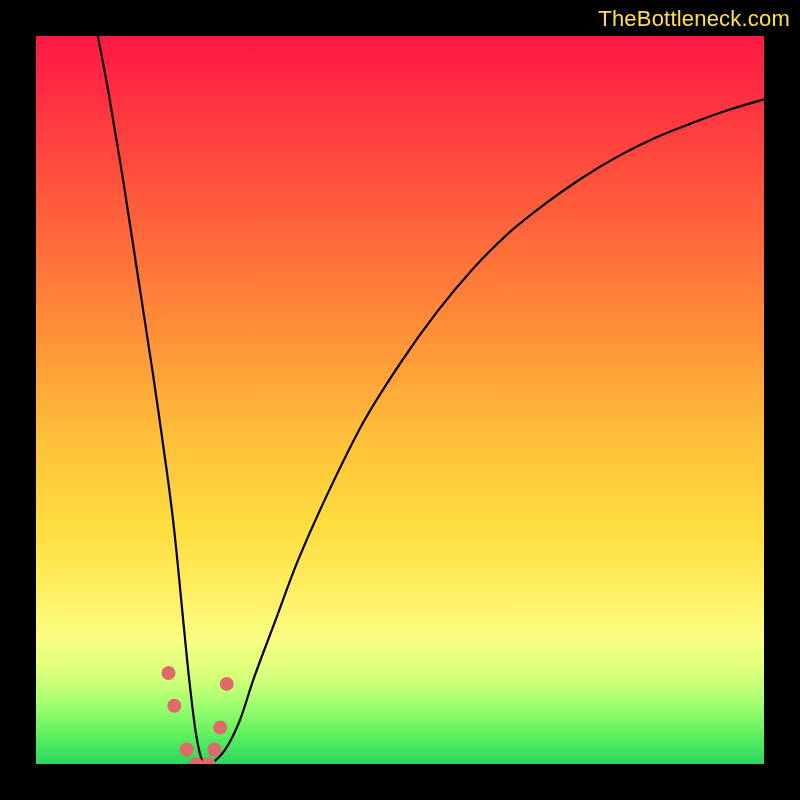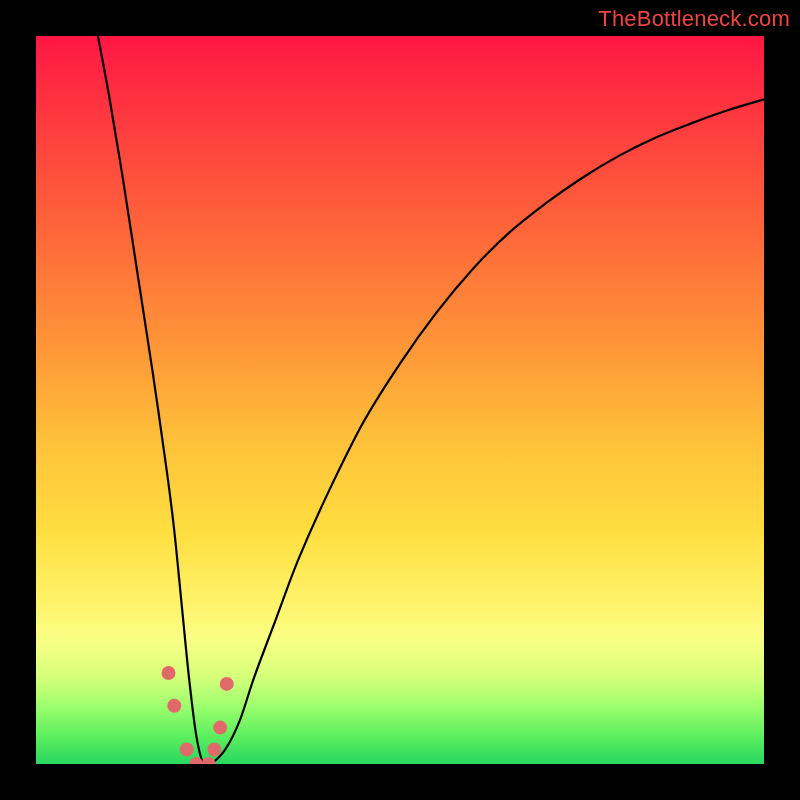--- a/index.html
+++ b/index.html
@@ -45,7 +45,7 @@
     position: absolute;
     top: 6px;
     right: 10px;
-    color: #ef4444;
+    color: #fde047;
     font-size: 22px;
     letter-spacing: 0.2px;
     font-weight: 500;

